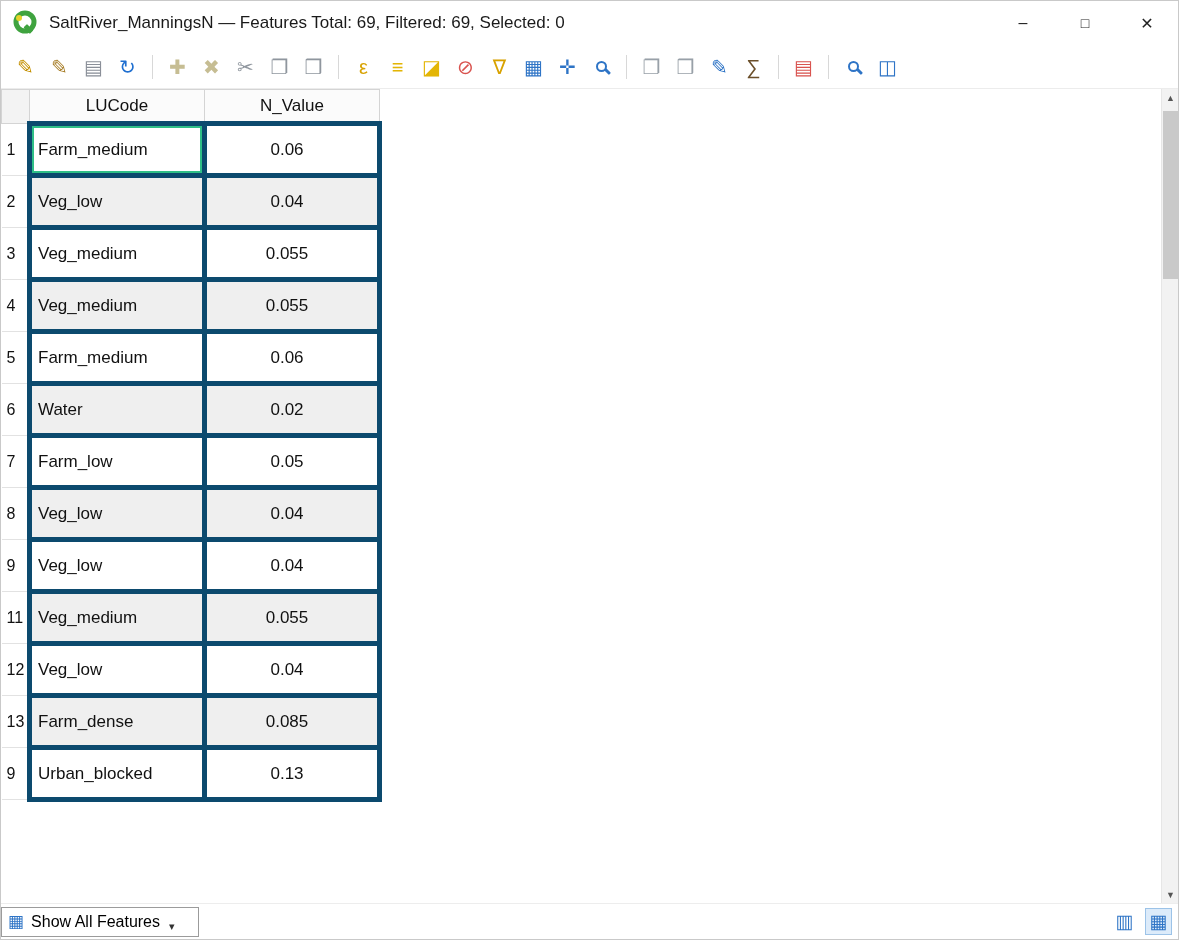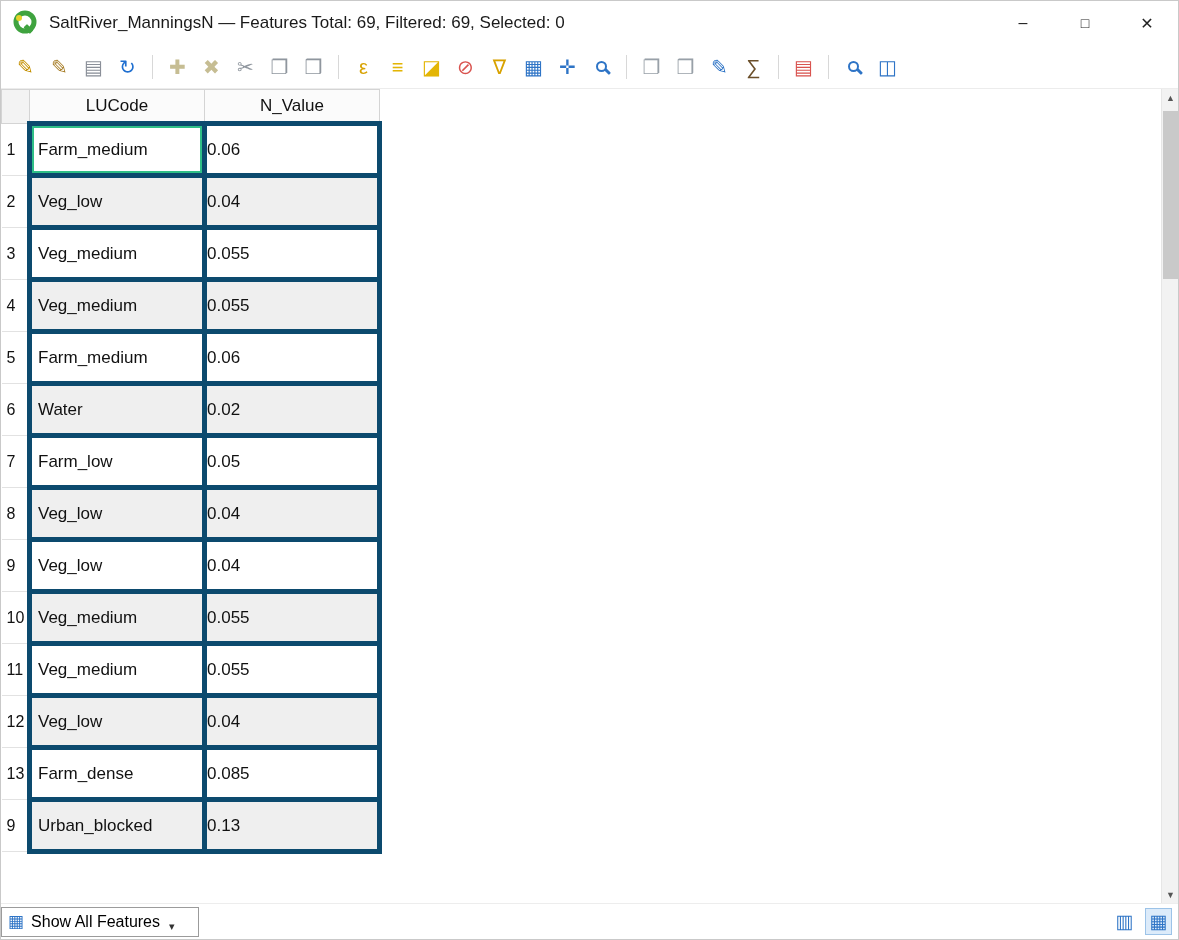--- a/index.html
+++ b/index.html
@@ -45,7 +45,7 @@
   tbody td { height: 52px; border: 5px solid #0c4a6e; background: #fff; }
   tbody tr:nth-child(even) td { background: #efefef; }
   td.lc { text-align: left; padding-left: 6px; }
-  td.nv { text-align: left; padding-right: 10px; }
+  td.nv { text-align: center; padding-right: 10px; }
   td.sel { box-shadow: inset 0 0 0 2px #2fbf87; }
 
   

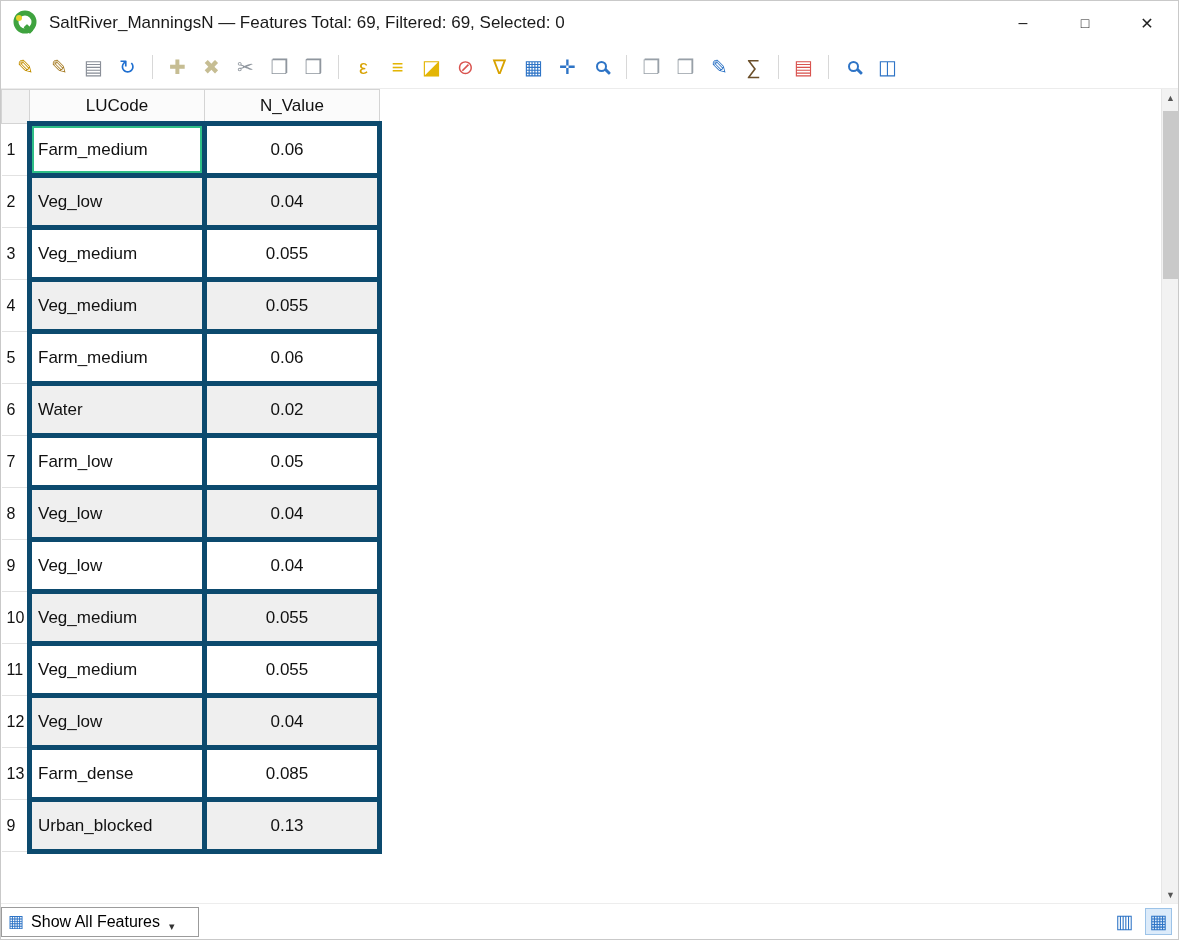--- a/index.html
+++ b/index.html
@@ -229,11 +229,6 @@
               <td class="nv">0.04</td>
             </tr>
           <tr>
-              <th class="rn">10</th>
-              <td class="lc">Veg_medium</td>
-              <td class="nv">0.055</td>
-            </tr>
-          <tr>
               <th class="rn">11</th>
               <td class="lc">Veg_medium</td>
               <td class="nv">0.055</td>

